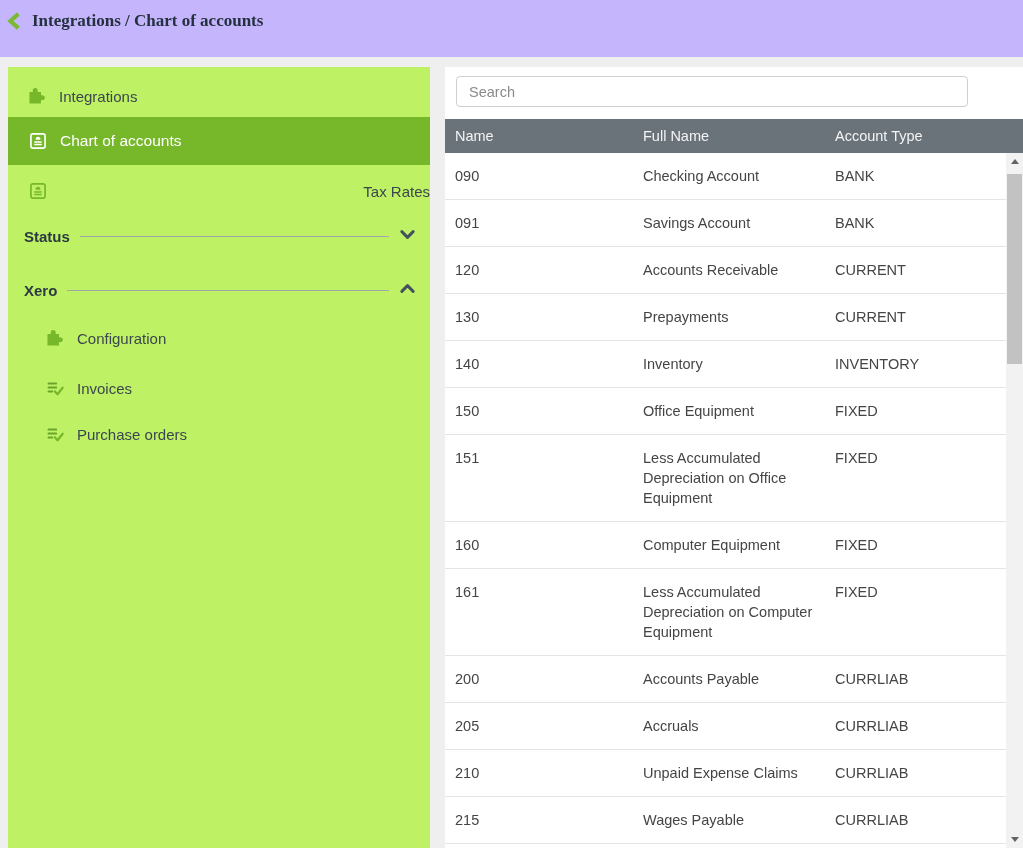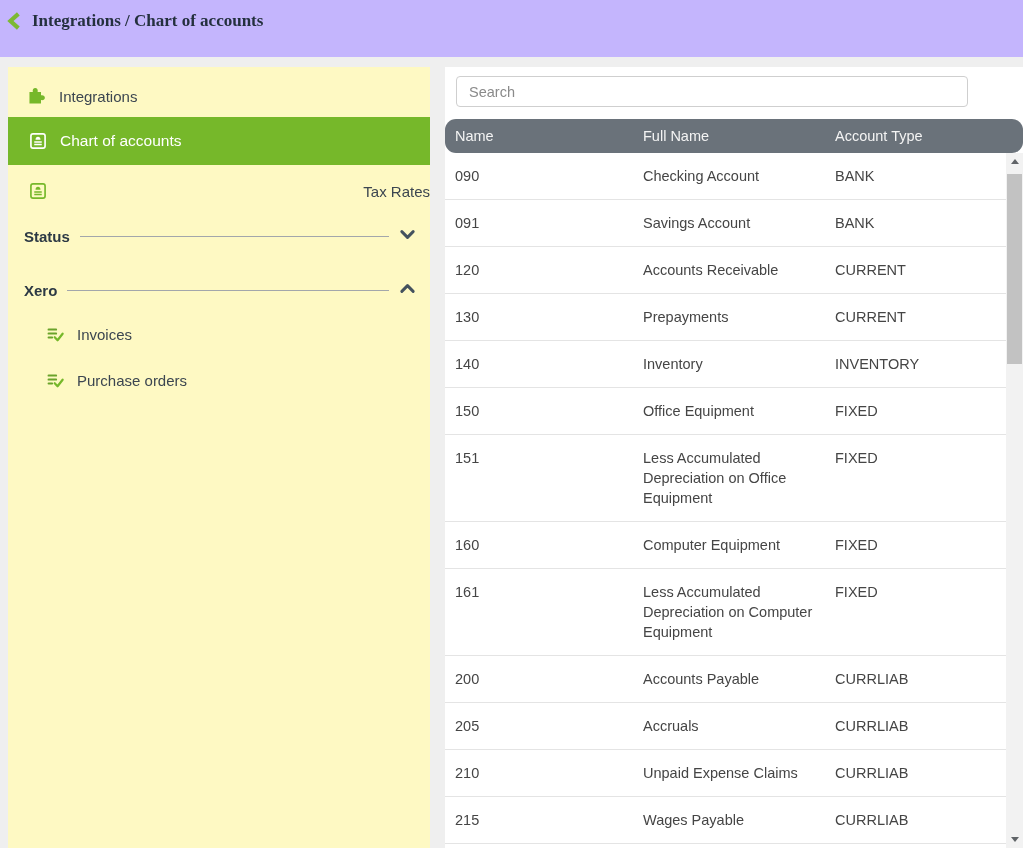--- a/index.html
+++ b/index.html
@@ -28,7 +28,7 @@
   
   .sidebar {
     position:absolute; left:8px; top:67px; width:422px; height:781px;
-    background:#fef9c3;
+    background:#bef264;
   }
   .side-item {
     display:flex; align-items:center; gap:12px;

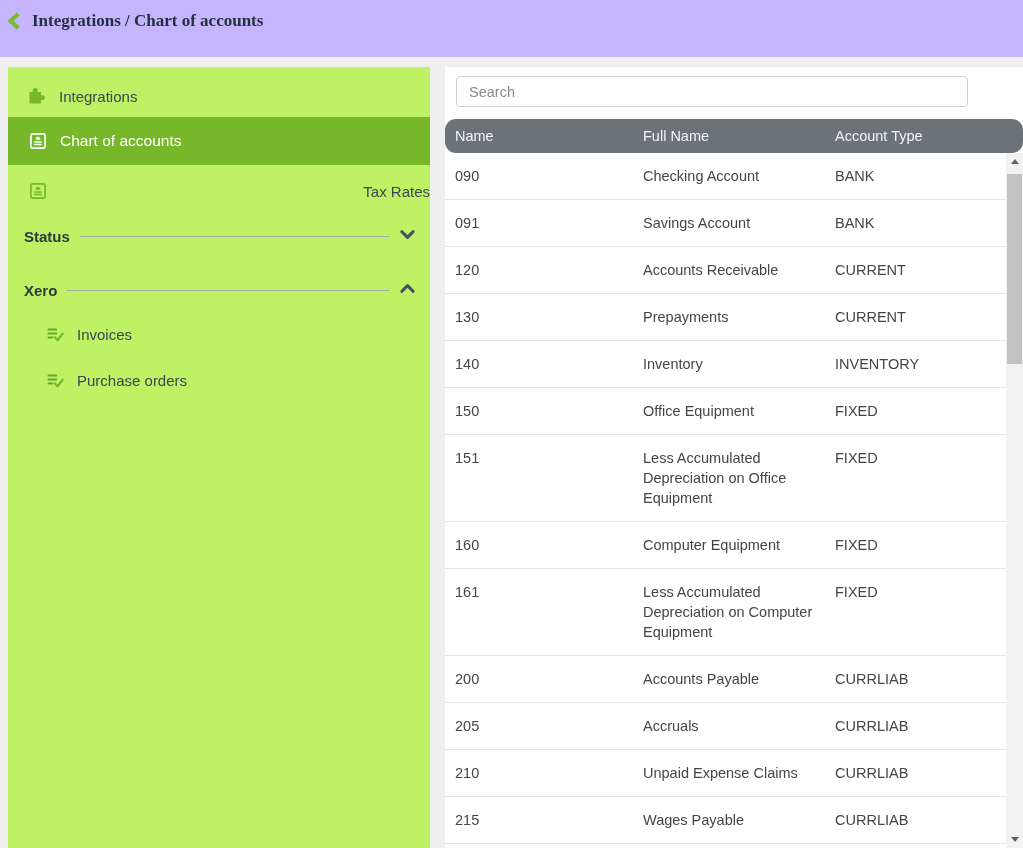--- a/index.html
+++ b/index.html
@@ -67,7 +67,7 @@
   .thead {
     position:absolute; left:0; top:52px; width:578px; height:34px;
     background:#6a727a; color:#f4f4f4; font-size:14.5px;
-    display:flex; align-items:center;border-radius:11px;
+    display:flex; align-items:center;
   }
   .col1 { width:188px; padding-left:10px; }
   .col2 { width:192px; padding-left:10px; }

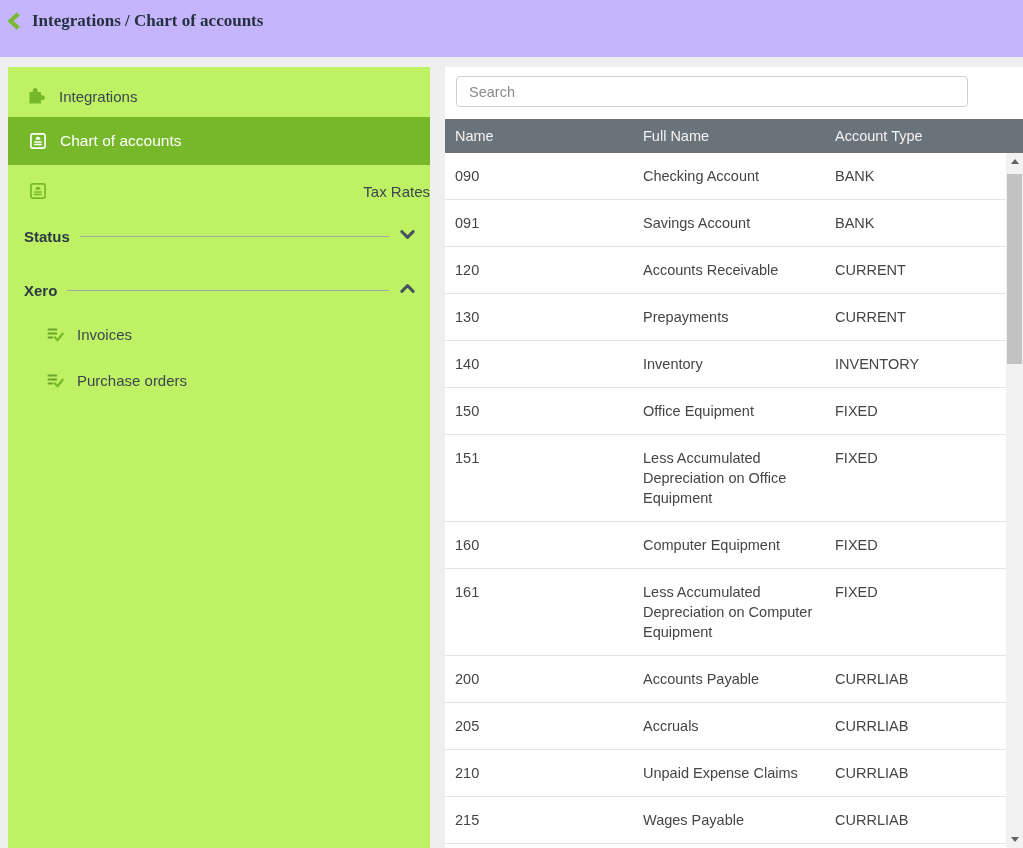--- a/index.html
+++ b/index.html
@@ -176,6 +176,14 @@
     </span>
   </div>
 
+  <div class="side-item sub-item sub-config">
+    <span>
+      <svg width="19" height="19" viewBox="0 0 26 26">
+        <path d="M4 9.5 h4.6 c-.7-3 .9-5.3 3.3-5.3 s4 2.3 3.3 5.3 H19.8 v4.6 c3-.7 5.3 .9 5.3 3.3 s-2.3 4-5.3 3.3 V25.3 H4 Z" fill="#76b82a" transform="translate(-2,-2.8)"></path>
+      </svg>
+    </span>
+    <span>Configuration</span>
+  </div>
 
   <div class="side-item sub-item sub-invoices">
     <span>

